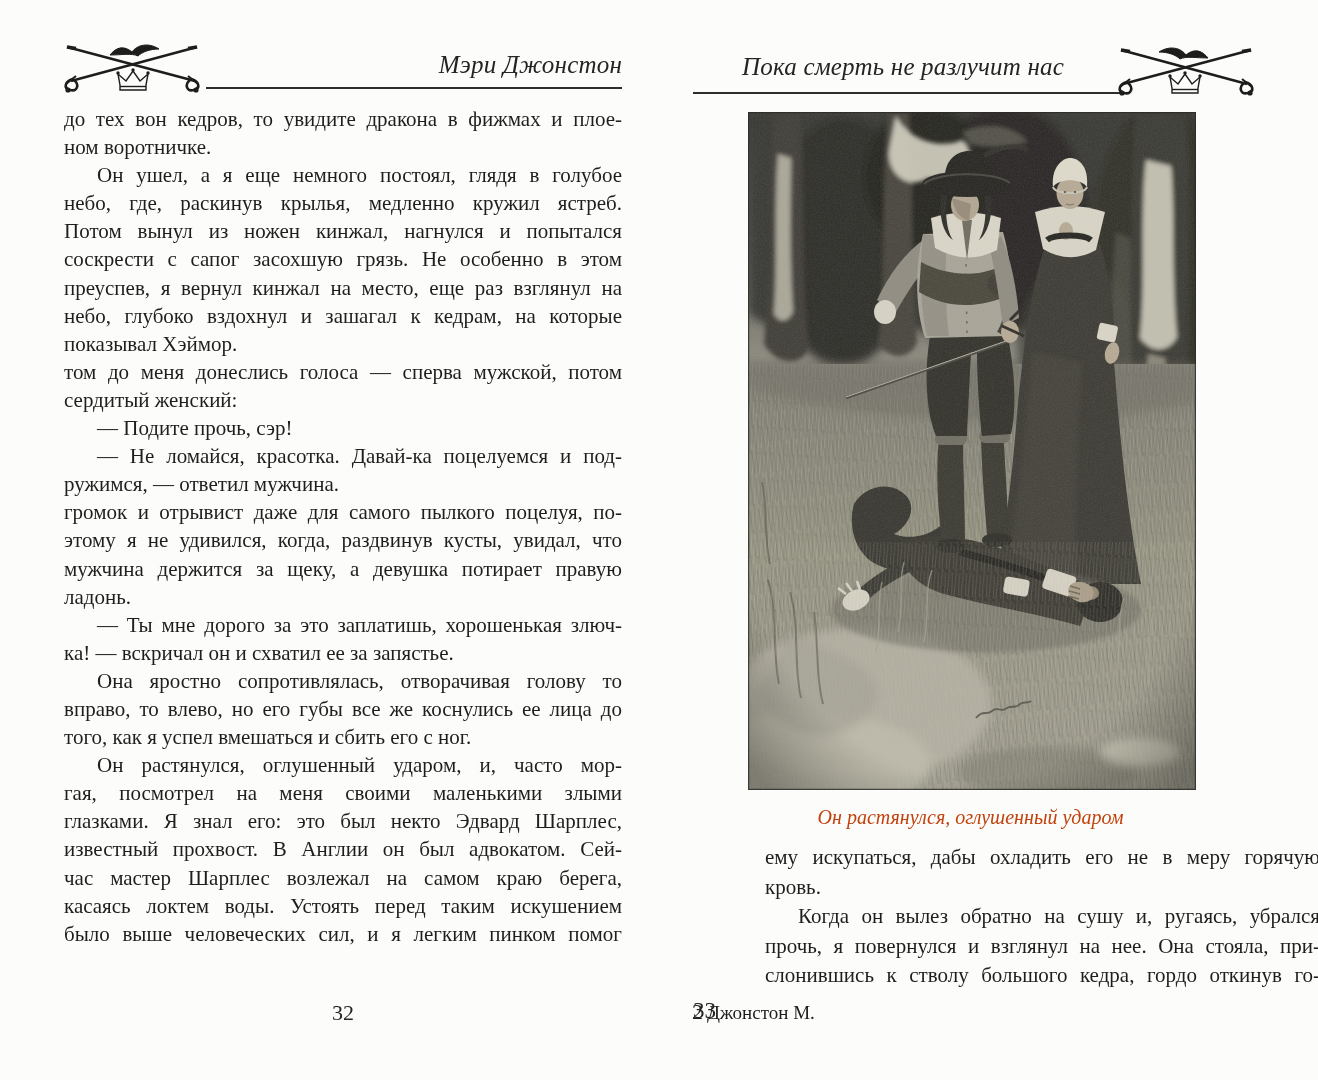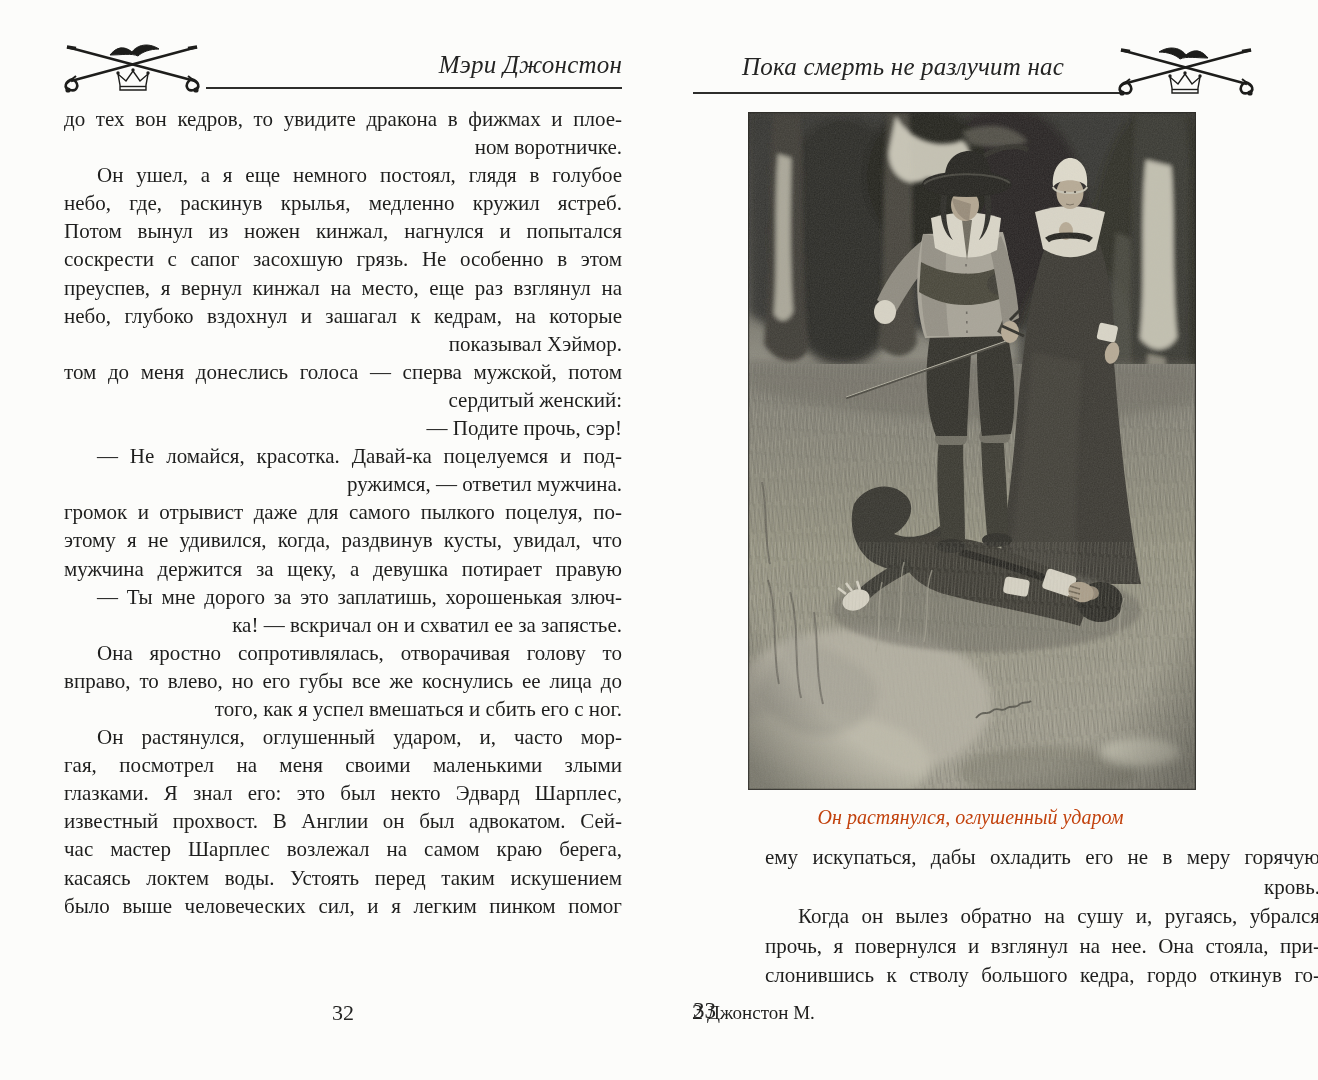--- a/index.html
+++ b/index.html
@@ -25,7 +25,7 @@
   .right-col{left:721px;top:843px;width:555px;margin-left:44px;}
   .tline{
     height:28.1px;line-height:28.1px;
-    text-align:right;overflow:visible;white-space:nowrap;
+    text-align:left;overflow:visible;white-space:nowrap;
   }
   .right-col .tline{height:29.6px;line-height:29.6px;}
   .tline.just{

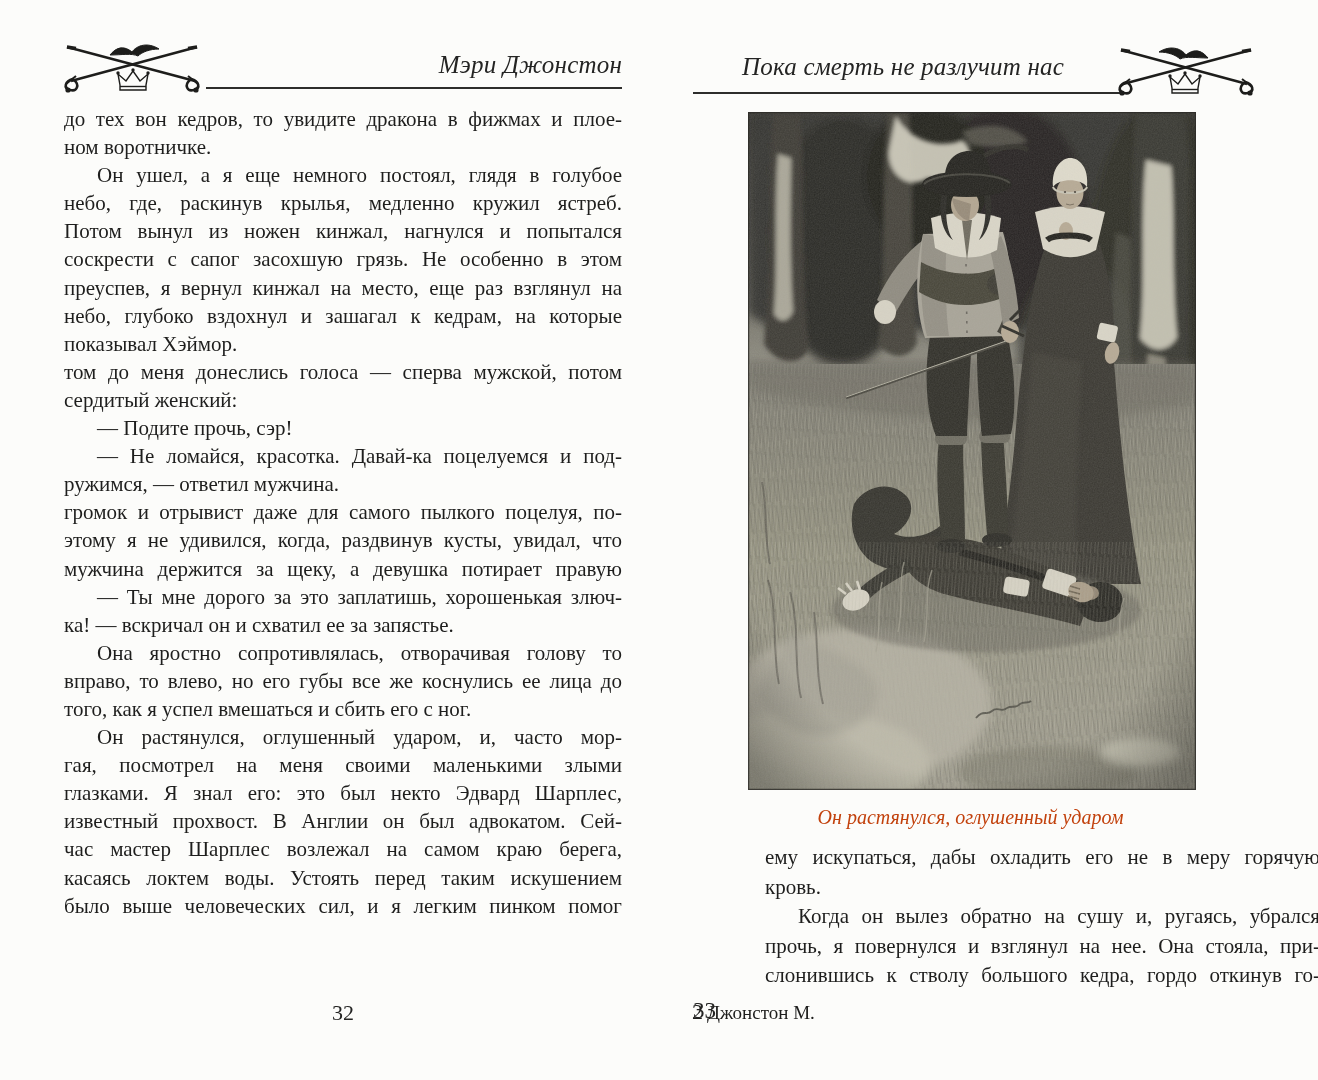--- a/index.html
+++ b/index.html
@@ -106,6 +106,7 @@
         <div class="tline just">громок и отрывист даже для самого пылкого поцелуя, по-</div>
         <div class="tline just">этому я не удивился, когда, раздвинув кусты, увидал, что</div>
         <div class="tline just">мужчина держится за щеку, а девушка потирает правую</div>
+        <div class="tline">ладонь.</div>
         <div class="tline ind just">— Ты мне дорого за это заплатишь, хорошенькая злюч-</div>
         <div class="tline">ка! — вскричал он и схватил ее за запястье.</div>
         <div class="tline ind just">Она яростно сопротивлялась, отворачивая голову то</div>

